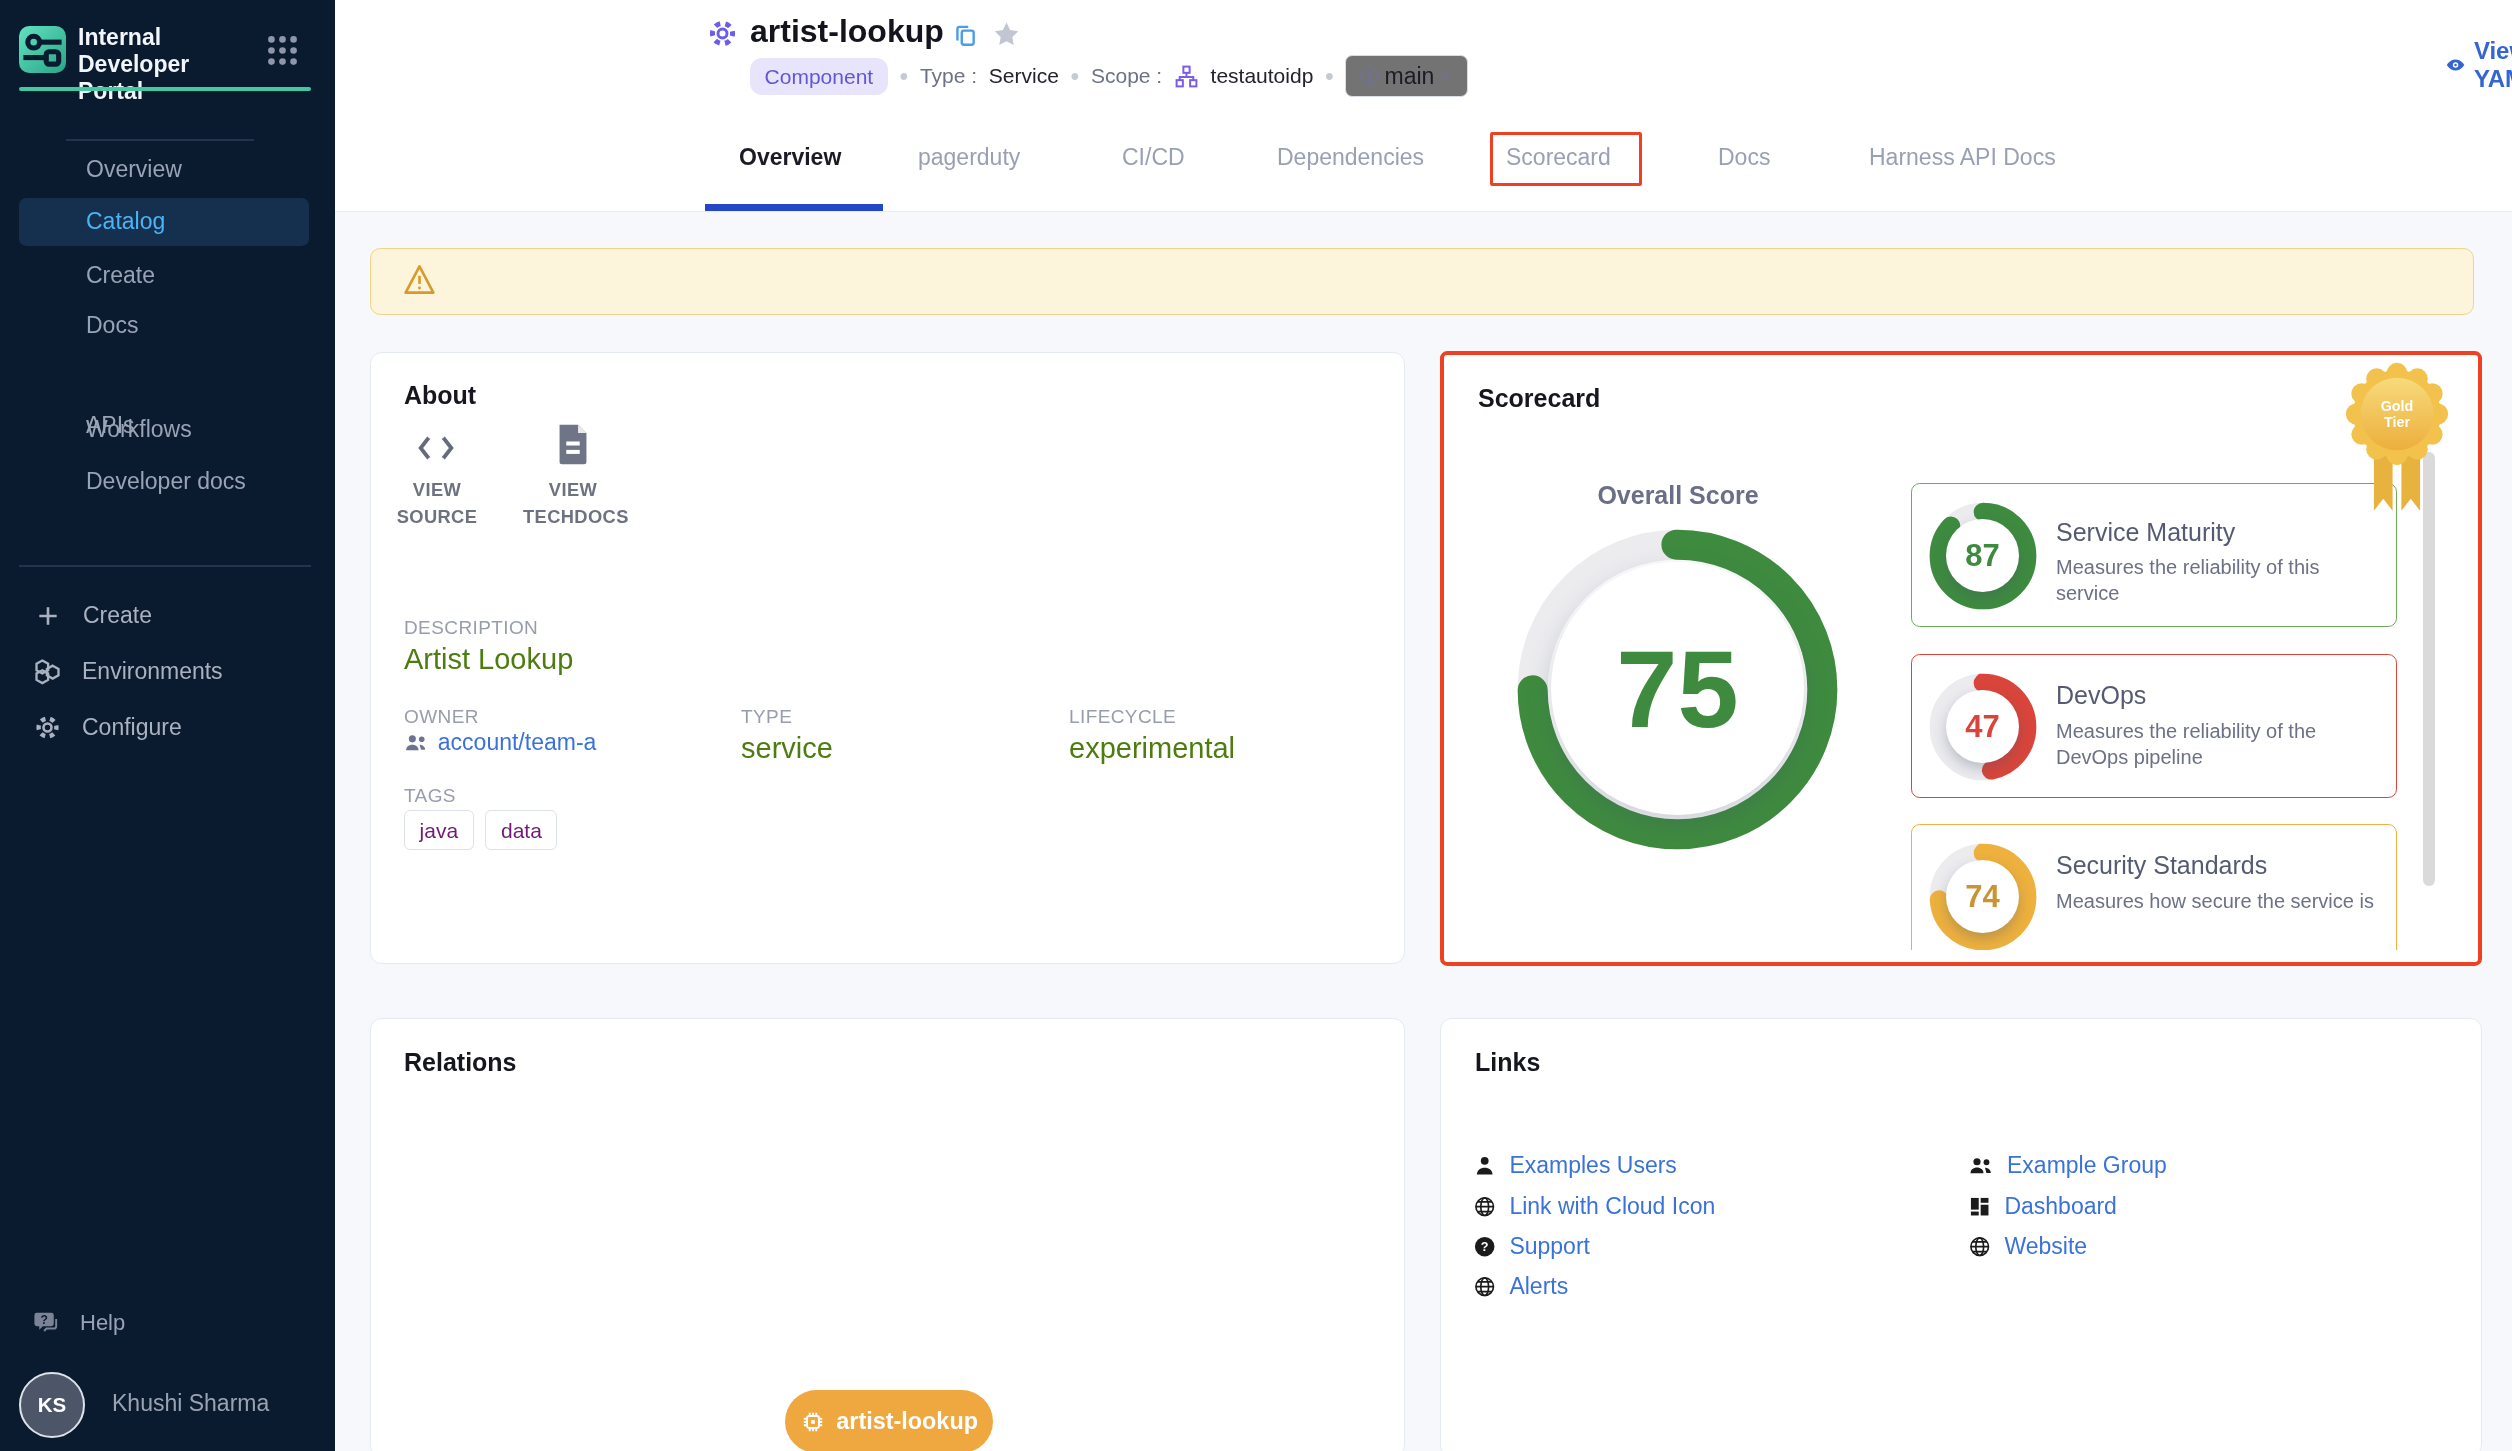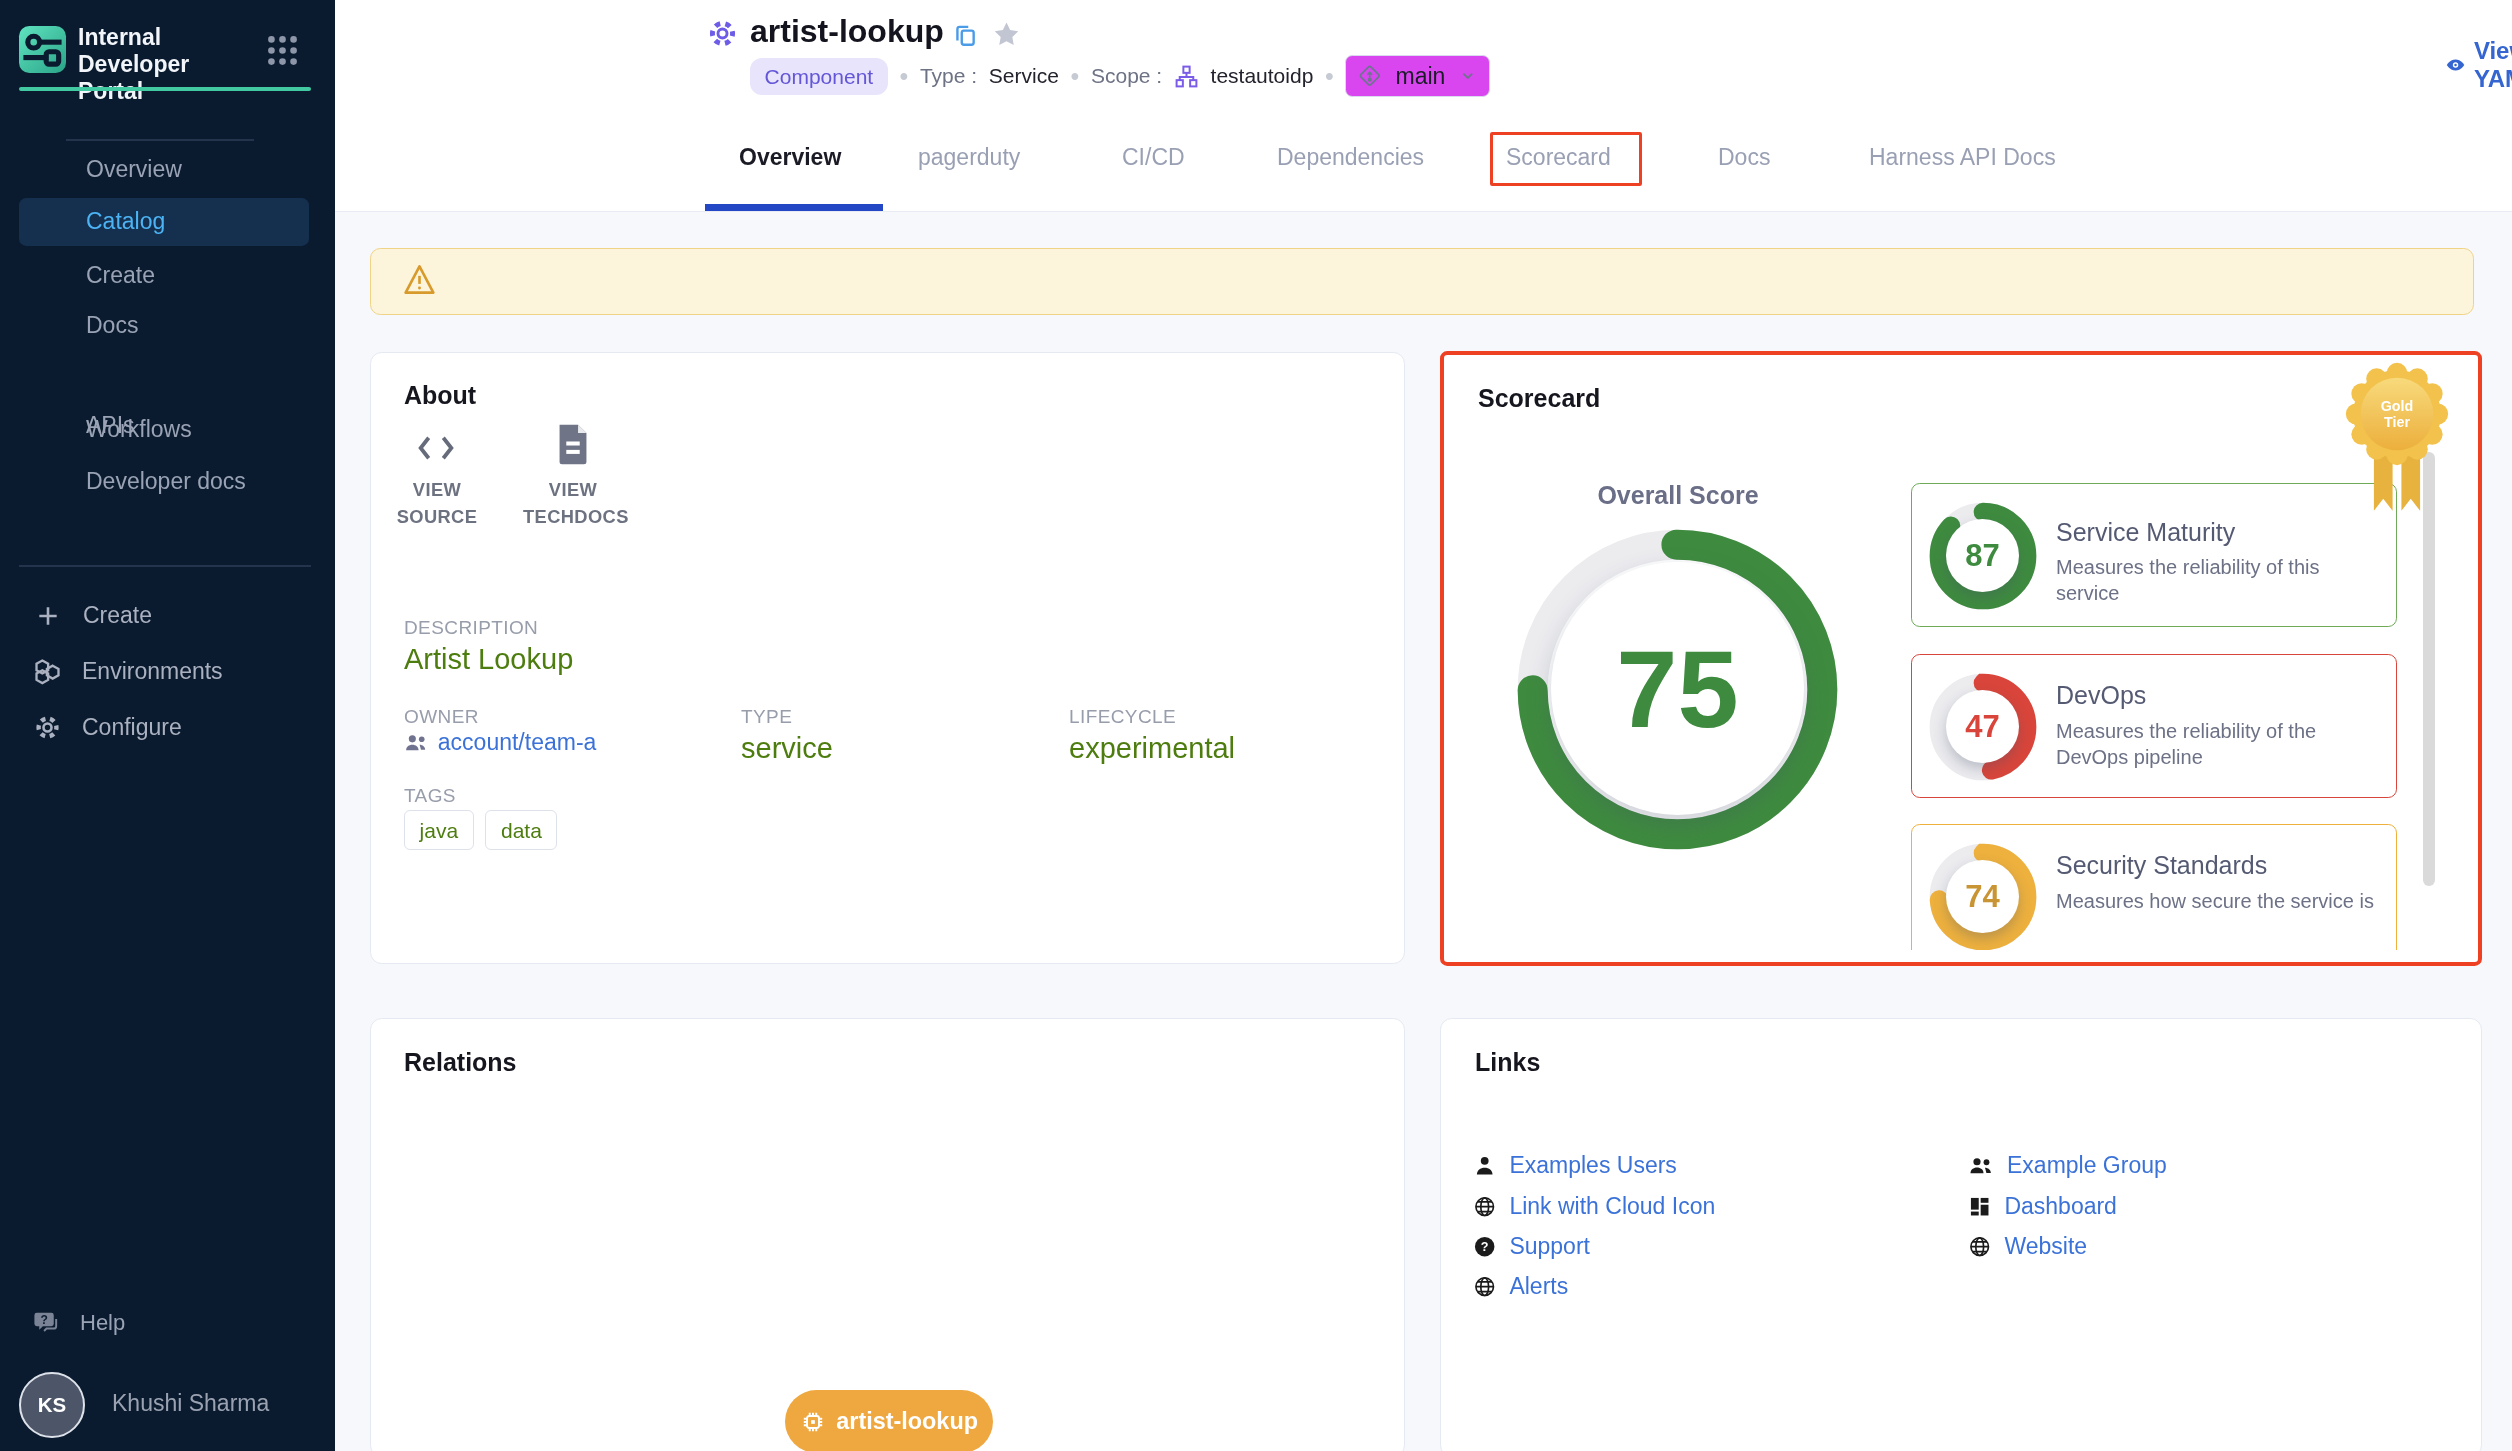--- a/index.html
+++ b/index.html
@@ -30,7 +30,7 @@
   .meta-dot{color:#C6CAD3;font-size:25px;}
   .meta-label{color:#6D7284;font-size:21px;}
   .meta-value{color:#23232E;font-size:21px;}
-  .branch-select{display:flex;align-items:center;gap:14px;height:40px;padding:0 11.7px;border:1.5px solid #D8DCEC;border-radius:7.3px;background:#d946ef;cursor:pointer;}
+  .branch-select{display:flex;align-items:center;gap:3px;height:40px;padding:0 11.7px;border:1.5px solid #D8DCEC;border-radius:7.3px;background:#737373;cursor:pointer;}
   .view-yaml{left:2111px;top:37px;display:flex;align-items:center;gap:8.8px;font-size:24px;font-weight:bold;color:#3465D0;cursor:pointer;}
 
   

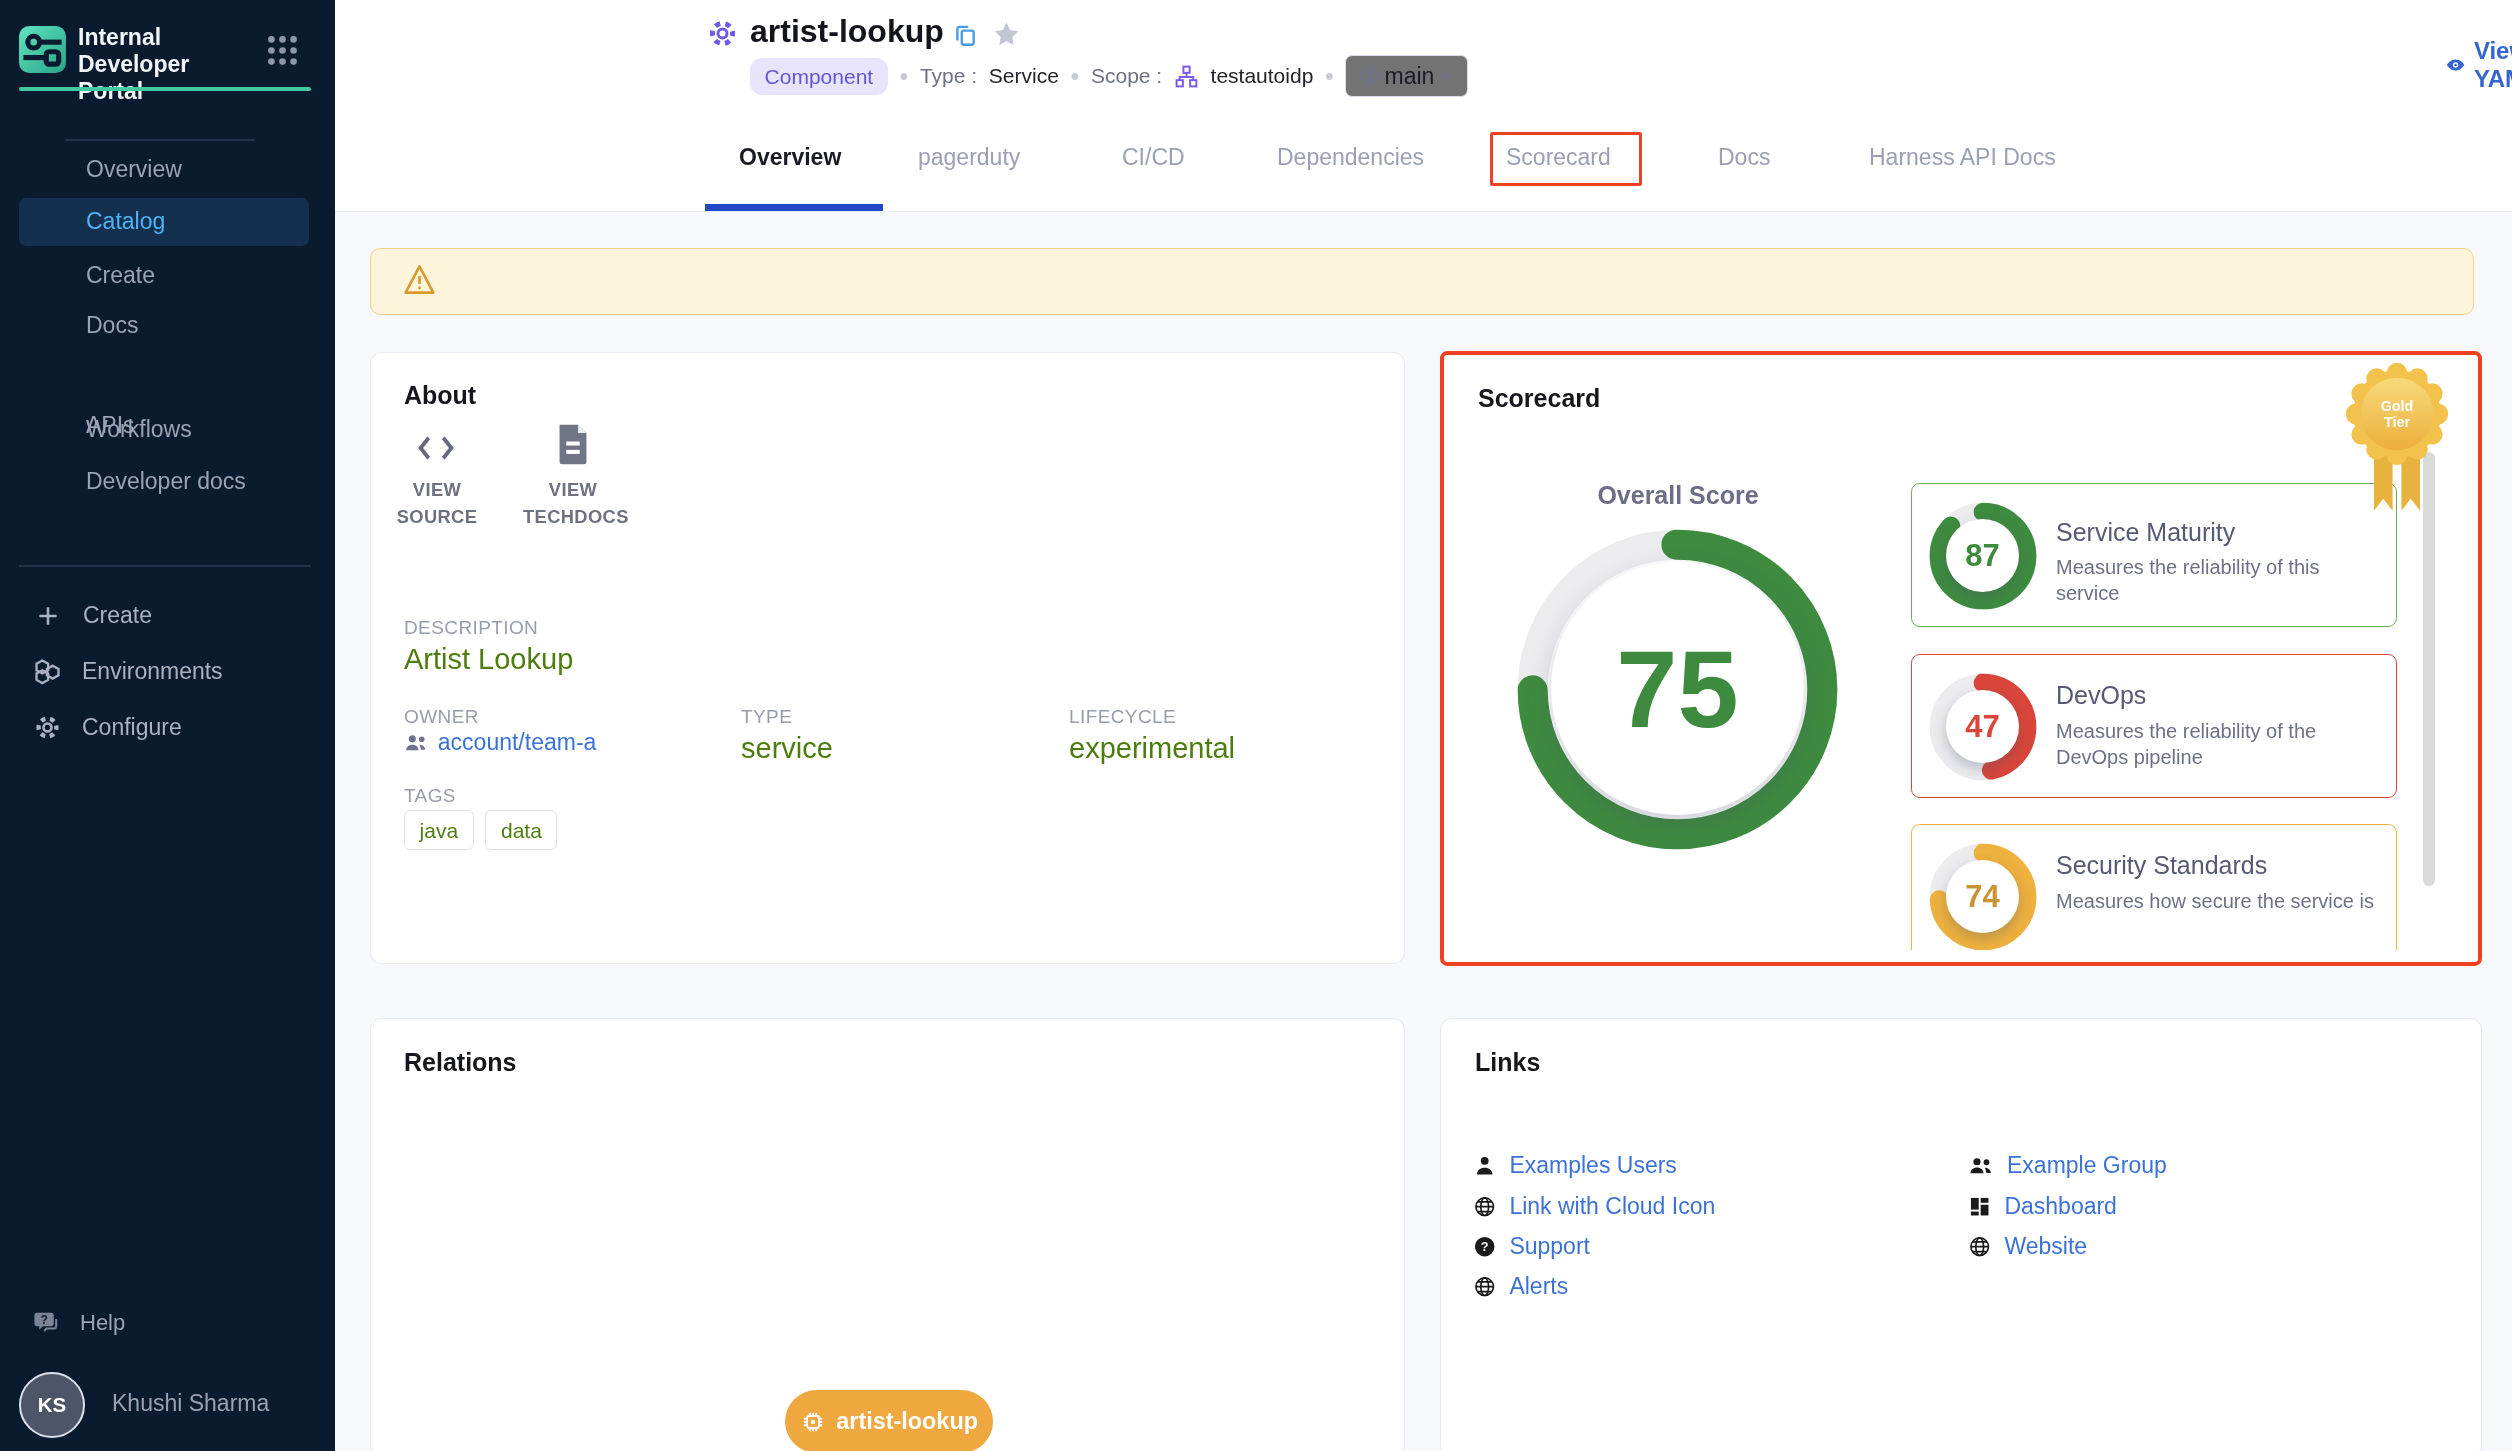--- a/index.html
+++ b/index.html
@@ -51,7 +51,7 @@
   .field-label{font-size:19px;color:#989DAB;letter-spacing:0.4px;}
   .field-value{font-size:29px;color:#4d7c0f;}
   .owner-link{font-size:23px;color:#3B72D8;cursor:pointer;}
-  .tag-chip{height:40px;line-height:40px;padding:0 14.6px;border:1.5px solid #DDE1EA;border-radius:5.9px;font-size:21px;color:#4d7c0f;background:#fff;box-sizing:border-box;cursor:pointer;}
+  .tag-chip{height:40px;line-height:40px;padding:0 14.6px;border:1.5px solid #DDE1EA;border-radius:5.9px;font-size:21px;color:#701a75;background:#fff;box-sizing:border-box;cursor:pointer;}
 
   
   #scorecard-card{left:1440px;top:351px;width:1042px;height:615px;background:#fff;border:4.4px solid #EE4023;border-radius:7.3px;box-sizing:border-box;overflow:hidden;}

